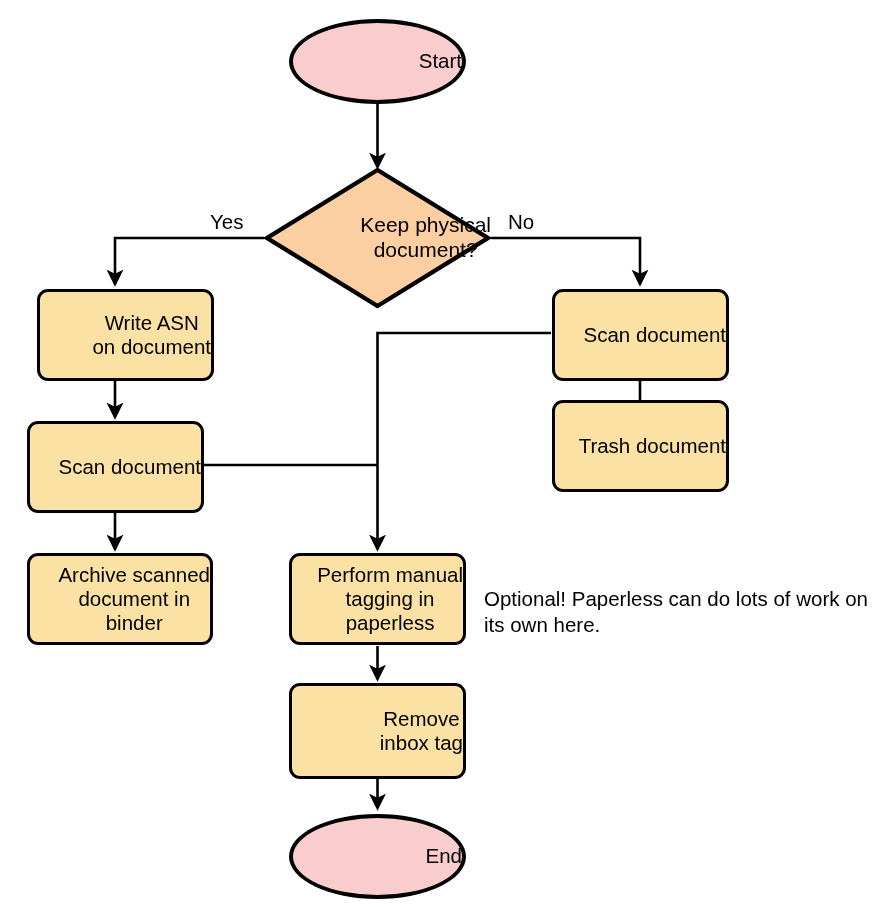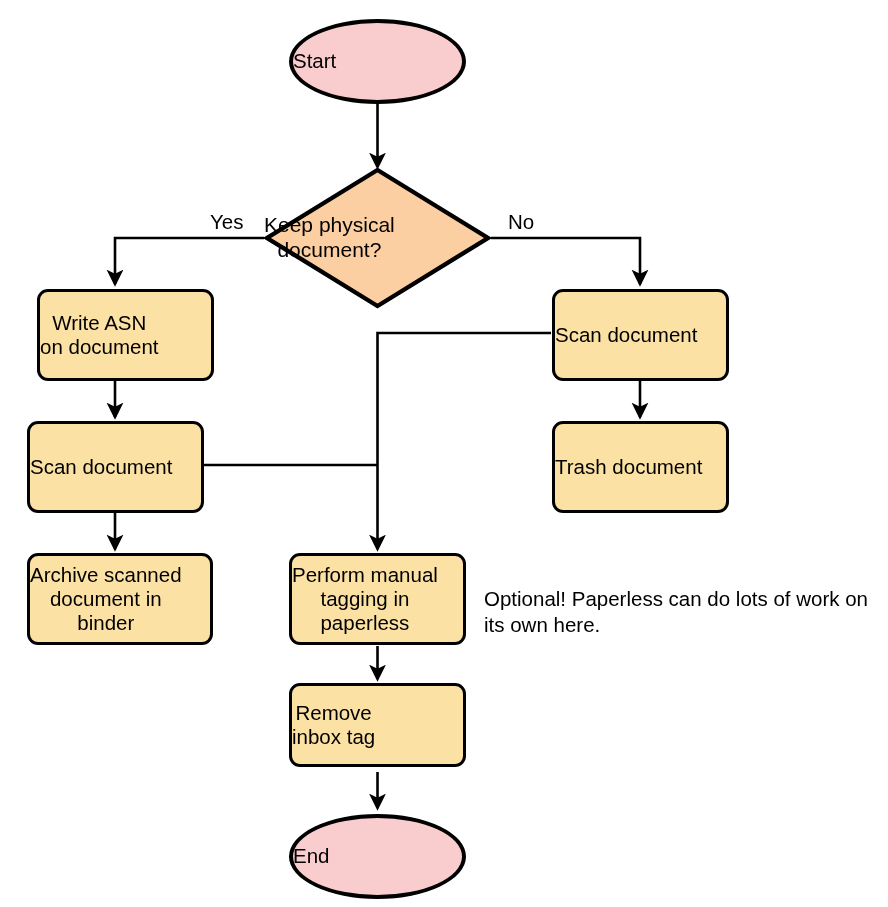--- a/index.html
+++ b/index.html
@@ -33,7 +33,7 @@
     box-sizing: border-box;
     display: flex;
     align-items: center;
-    justify-content: flex-start;
+    justify-content: flex-end;
     text-align: center;
     color: #000000;
     line-height: 1.18;

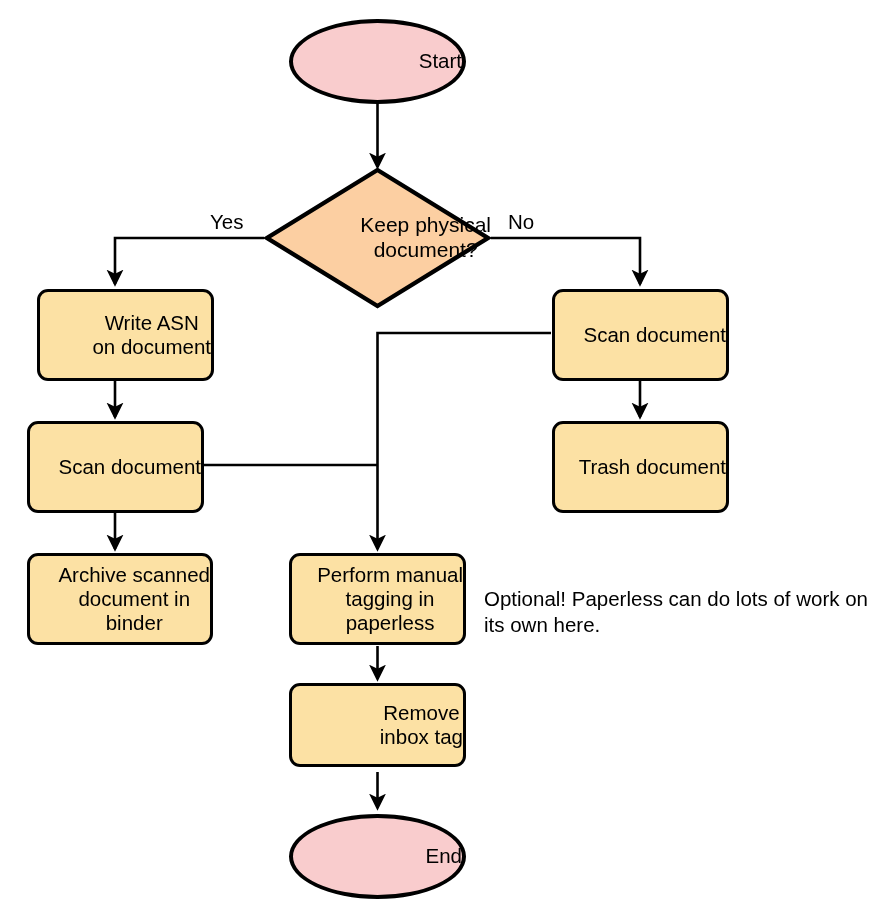--- a/index.html
+++ b/index.html
@@ -156,7 +156,7 @@
     <span>Scan document</span>
   </div>
 
-  <div class="node process" style="left:552px; top:421px; width:177px; height:92px;">
+  <div class="node process" style="left:552px; top:400px; width:177px; height:92px;">
     <span>Trash document</span>
   </div>
 

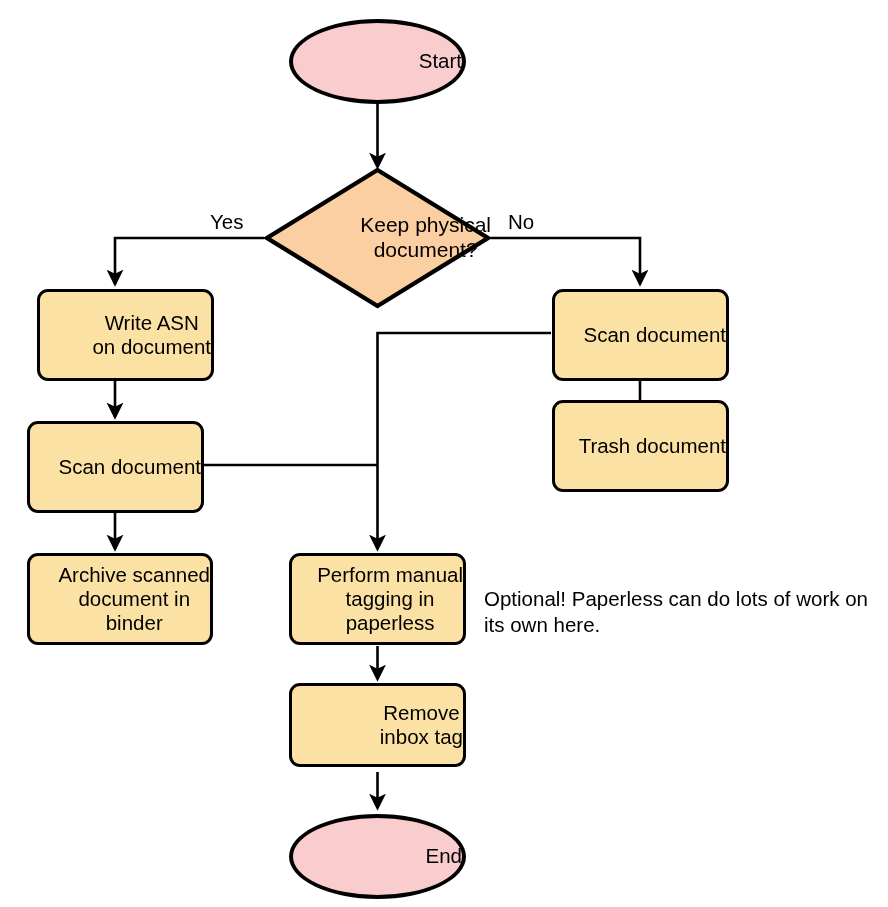--- a/index.html
+++ b/index.html
@@ -166,7 +166,7 @@
 paperless</span>
   </div>
 
-  <div class="node process" style="left:289px; top:683px; width:177px; height:84px;">
+  <div class="node process" style="left:289px; top:683px; width:177px; height:96px;">
     <span>Remove
 inbox tag</span>
   </div>

